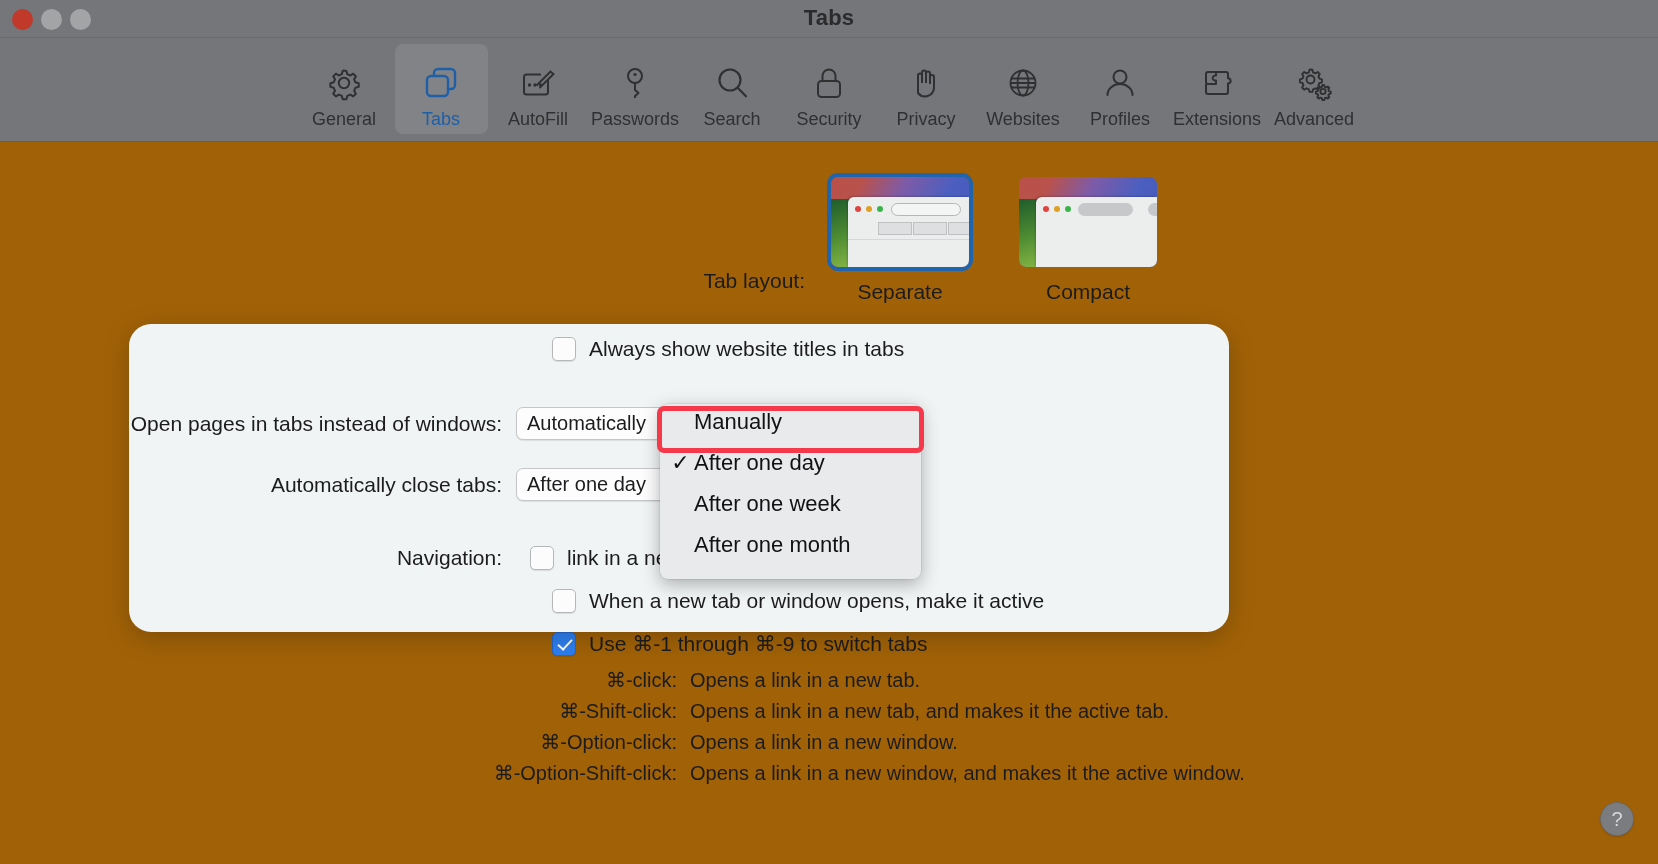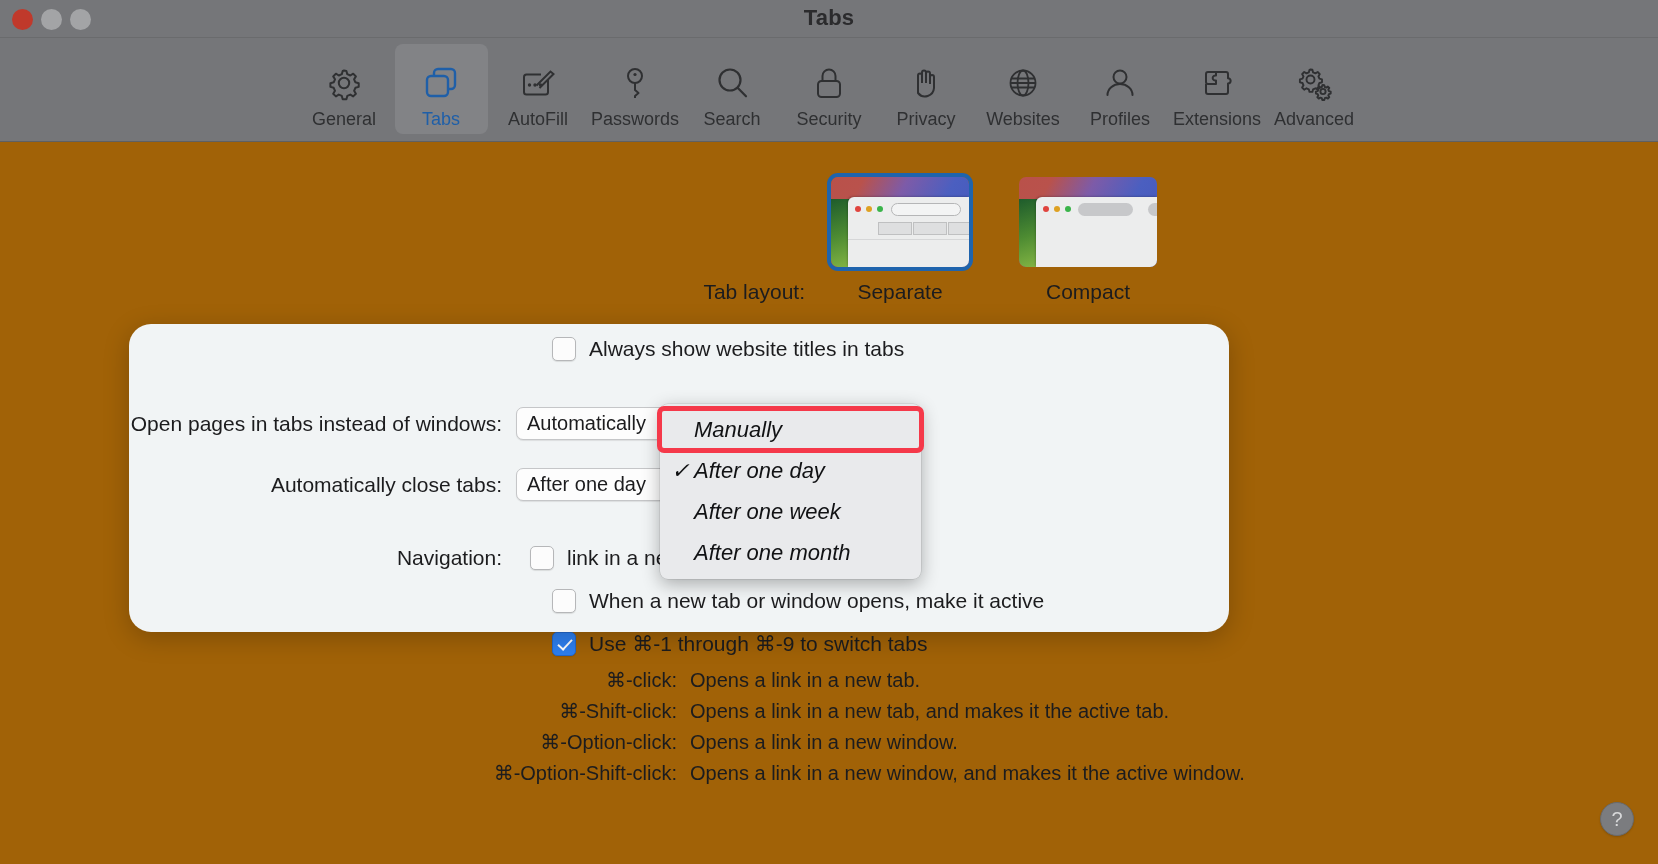--- a/index.html
+++ b/index.html
@@ -110,7 +110,7 @@
     width: 100%;
     display: flex;
     justify-content: center;
-    align-items: flex-end;
+    align-items: center;
   }
   .tablayout-label {
     font-size: 21px;

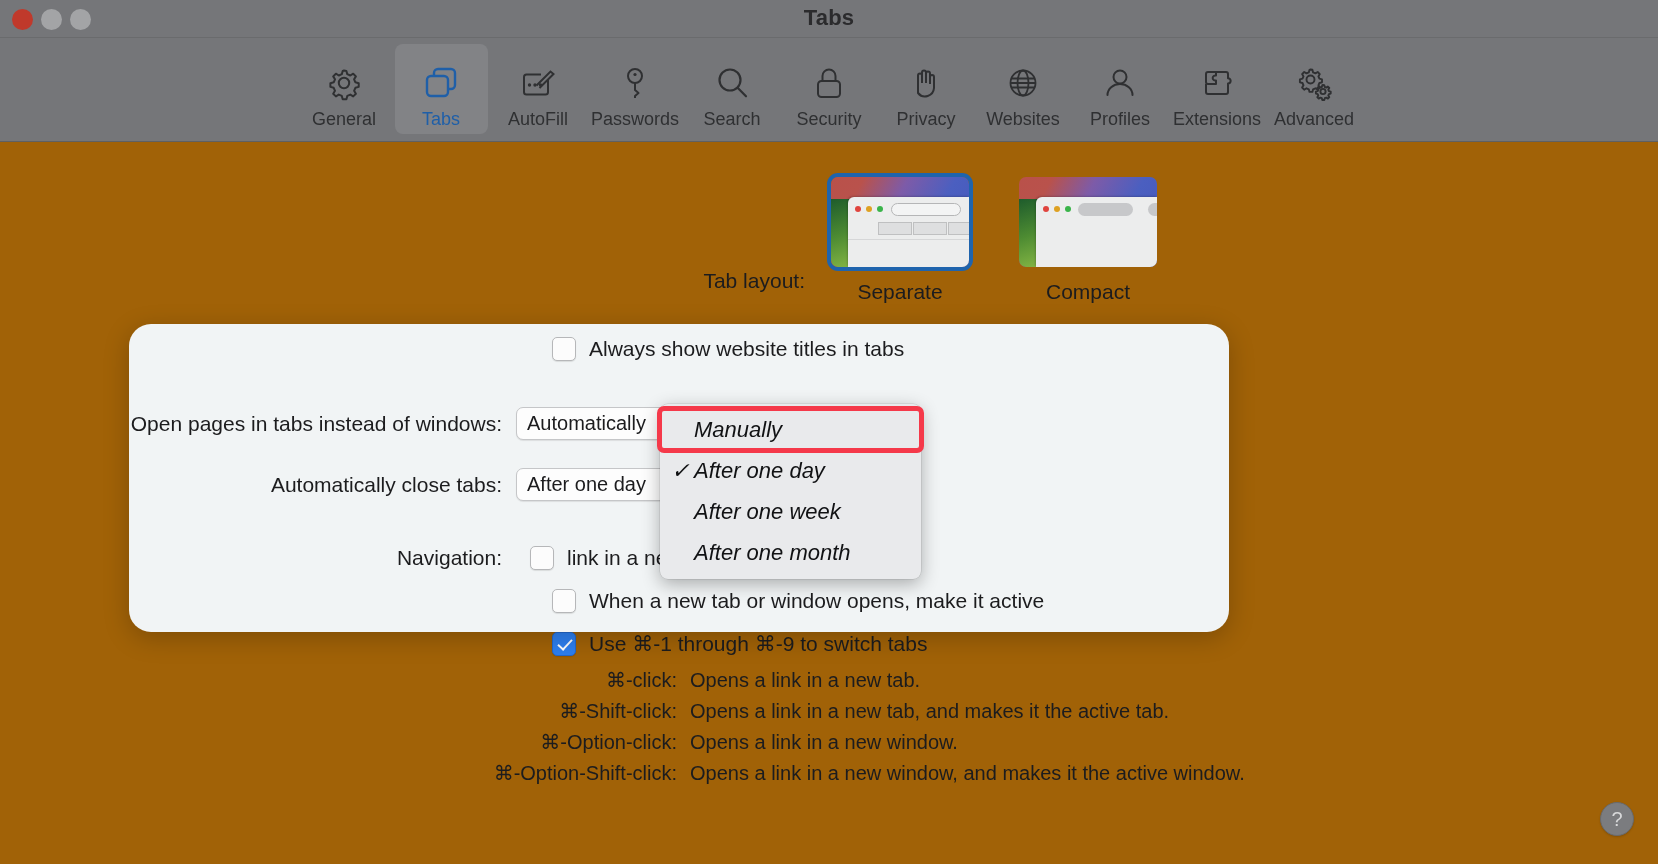--- a/index.html
+++ b/index.html
@@ -307,12 +307,10 @@
   .menu-item {
     height: 41px;
     display: flex;
-    align-items: center;
     font-size: 22px;
     color: #111214;
     padding-left: 7px;
     position: relative;
-    font-style: italic;
   }
   .menu-check {
     width: 27px;

